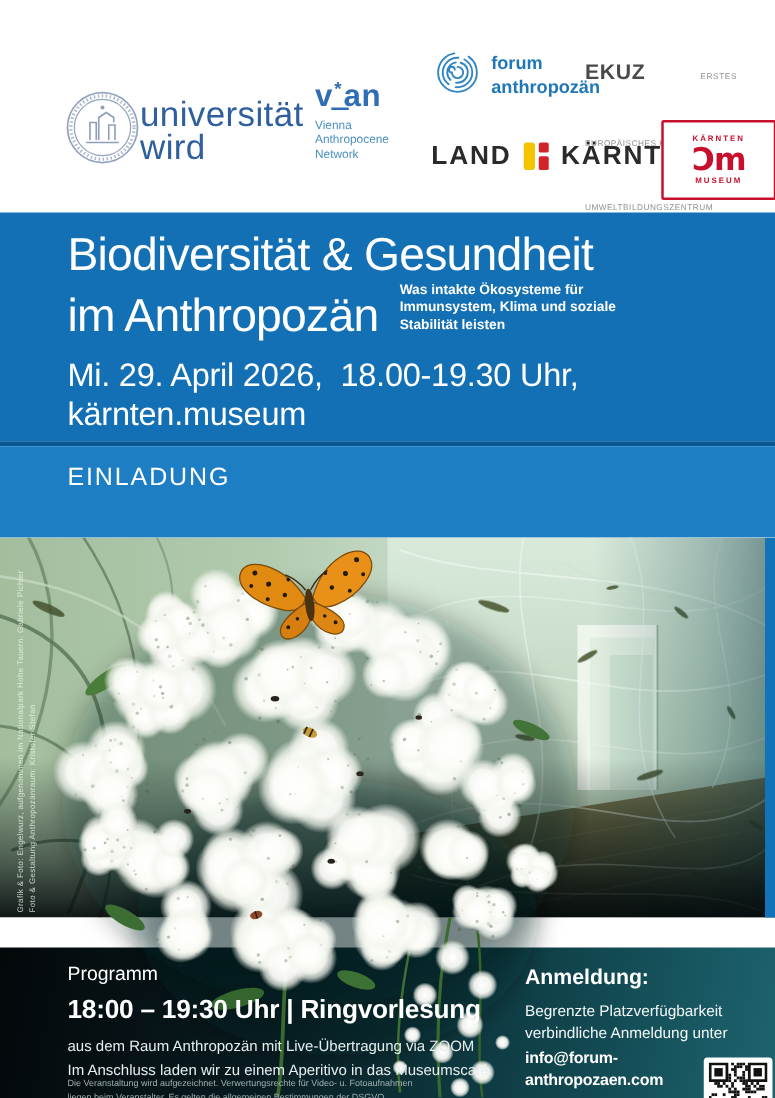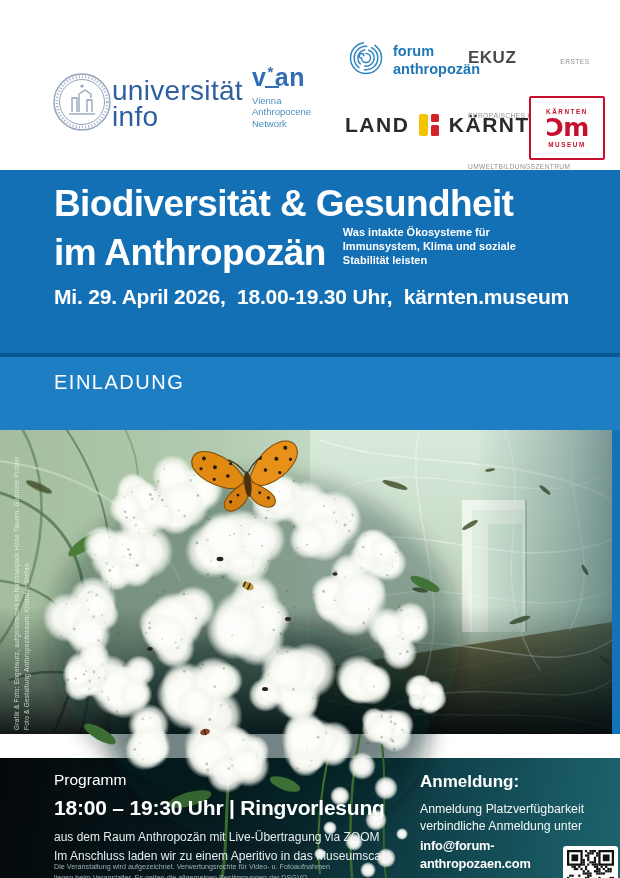--- a/index.html
+++ b/index.html
@@ -101,7 +101,7 @@
       </span>
       <span class="uni-word">
         <div>universität</div>
-        <div>info</div>
+        <div>wird</div>
       </span>
     </div>
 

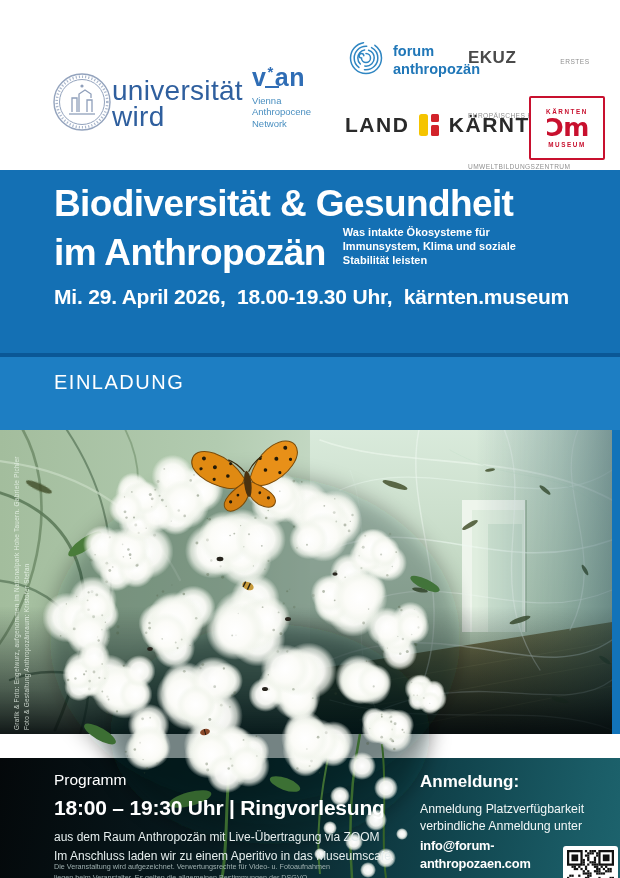--- a/index.html
+++ b/index.html
@@ -28,7 +28,7 @@
   .land-flag .rcol{display:flex;flex-direction:column;gap:2.5px;}
   .land-flag .r1{width:8px;height:8px;background:#d2232a;border-radius:1.5px;}
   .land-flag .r2{width:8px;height:11px;background:#d2232a;border-radius:1.5px;}
-  .logo-museum{position:absolute;left:529px;top:96px;width:76px;height:64px;border:2.5px solid #c8102e;border-radius:2px;background:#fff;
+  .logo-museum{position:absolute;left:529px;top:96px;width:92px;height:64px;border:2.5px solid #c8102e;border-radius:2px;background:#fff;
     display:flex;flex-direction:column;align-items:center;justify-content:center;gap:1px;color:#c8102e;}
   .museum-small{font-size:6.3px;font-weight:700;letter-spacing:1.6px;}
   .museum-mark{font-family:"DejaVu Sans","Liberation Sans",sans-serif;font-size:25px;font-weight:800;line-height:.95;letter-spacing:-1px;}

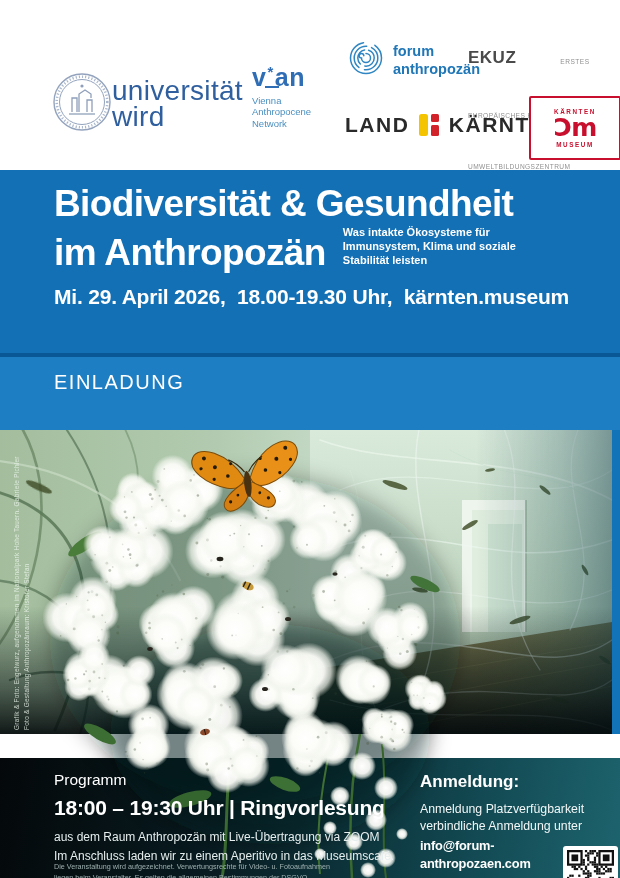--- a/index.html
+++ b/index.html
@@ -39,7 +39,7 @@
   .kicker .b{font-weight:700;}
   .kicker .series{font-size:15.5px;font-weight:700;}
   .kicker .sep{margin:0 7px;opacity:.9;}
-  .title-l1,.title-l2{font-size:37px;font-weight:700;letter-spacing:-.6px;line-height:1.1;}
+  .title-l1,.title-l2{font-size:37px;font-weight:400;letter-spacing:-.6px;line-height:1.1;}
   .title-row2{display:flex;align-items:flex-end;gap:17px;}
   .subtitle{width:212px;font-size:11px;font-weight:600;line-height:1.3;padding-bottom:6px;}
   .dateline{margin-top:11px;font-size:21px;font-weight:700;white-space:pre-wrap;letter-spacing:-.2px;}

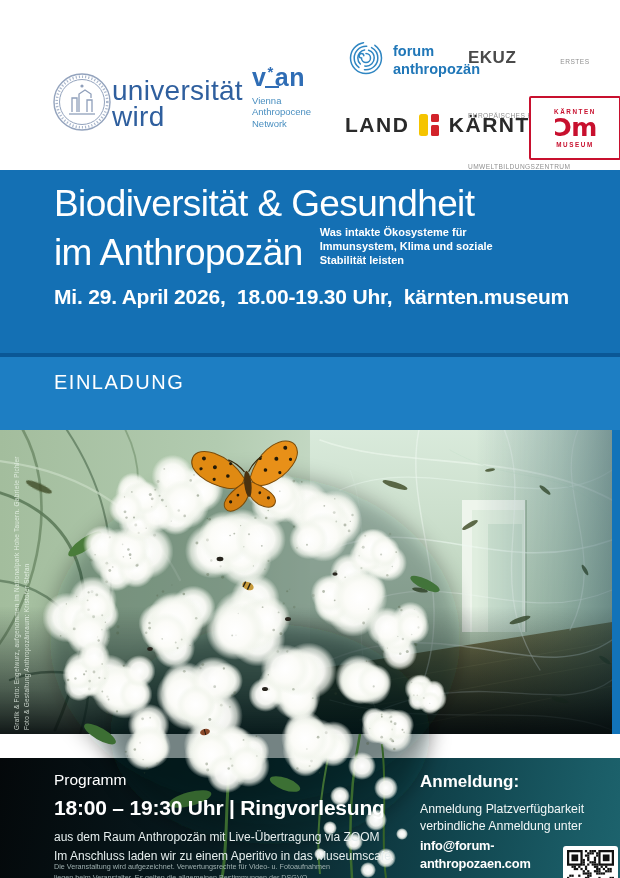--- a/index.html
+++ b/index.html
@@ -42,7 +42,7 @@
   .title-l1,.title-l2{font-size:37px;font-weight:400;letter-spacing:-.6px;line-height:1.1;}
   .title-row2{display:flex;align-items:flex-end;gap:17px;}
   .subtitle{width:212px;font-size:11px;font-weight:600;line-height:1.3;padding-bottom:6px;}
-  .dateline{margin-top:11px;font-size:21px;font-weight:700;white-space:pre-wrap;letter-spacing:-.2px;}
+  .dateline{margin-top:11px;font-size:26px;font-weight:400;white-space:pre-wrap;letter-spacing:-.2px;}
 
   .band-divider{position:absolute;left:0;top:353px;width:620px;height:4px;background:#0a5796;}
 

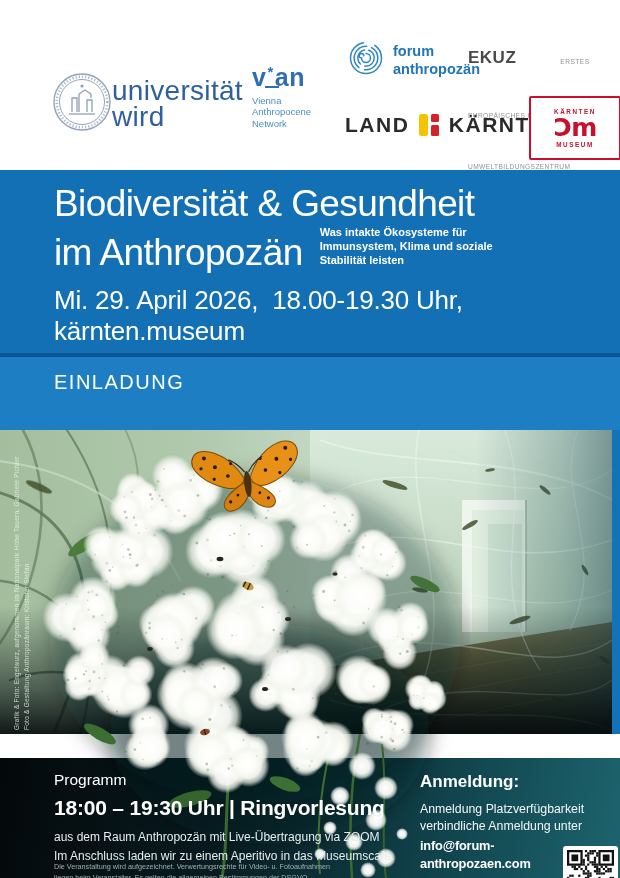--- a/index.html
+++ b/index.html
@@ -803,7 +803,7 @@
     <div class="registration">
       <div class="reg-heading">Anmeldung:</div>
       <div class="reg-lines">
-        <div>Anmeldung Platzverfügbarkeit</div>
+        <div>Begrenzte Platzverfügbarkeit</div>
         <div>verbindliche Anmeldung unter</div>
         <a href="#" class="reg-email">info@forum-anthropozaen.com</a>
       </div>

